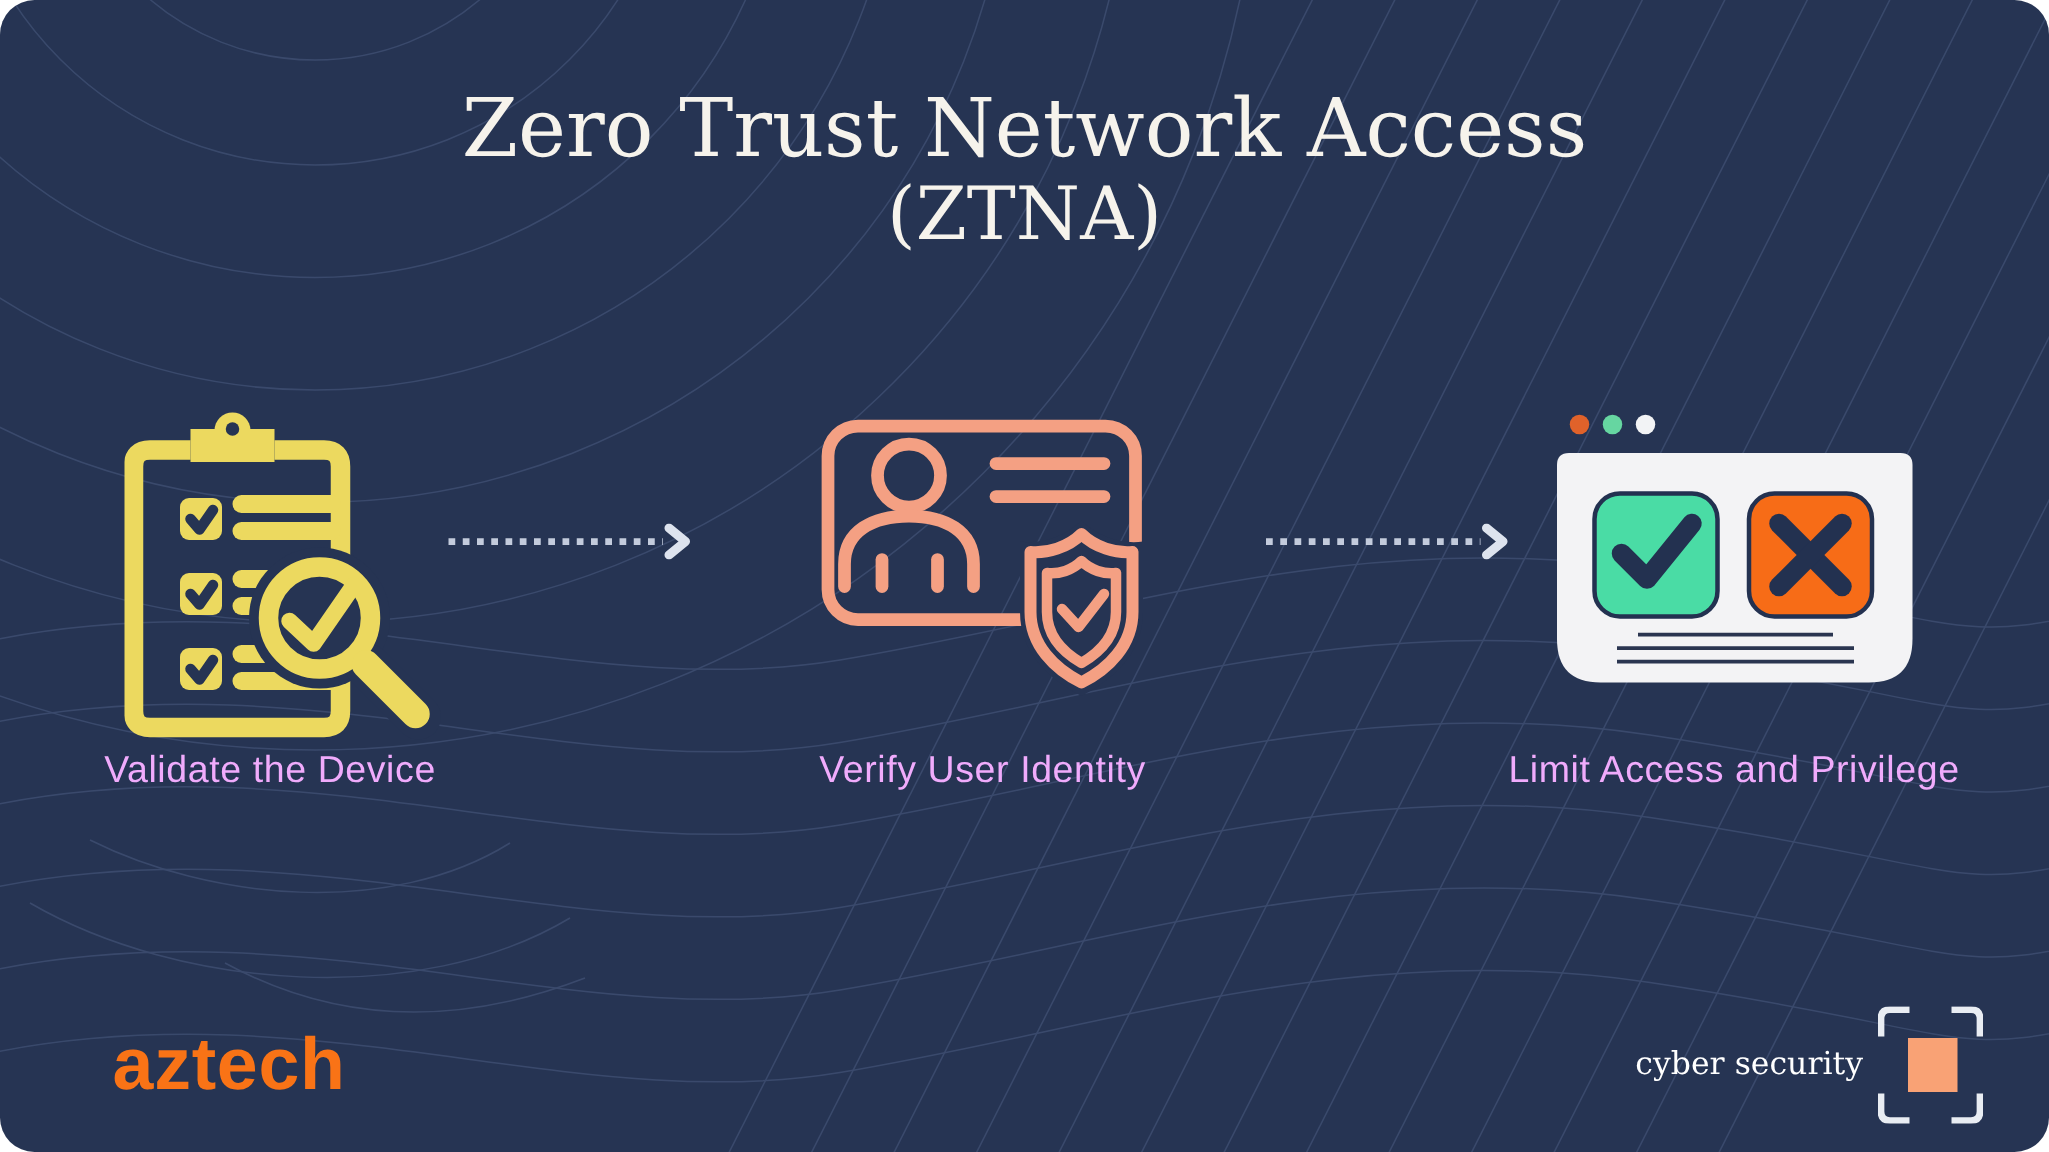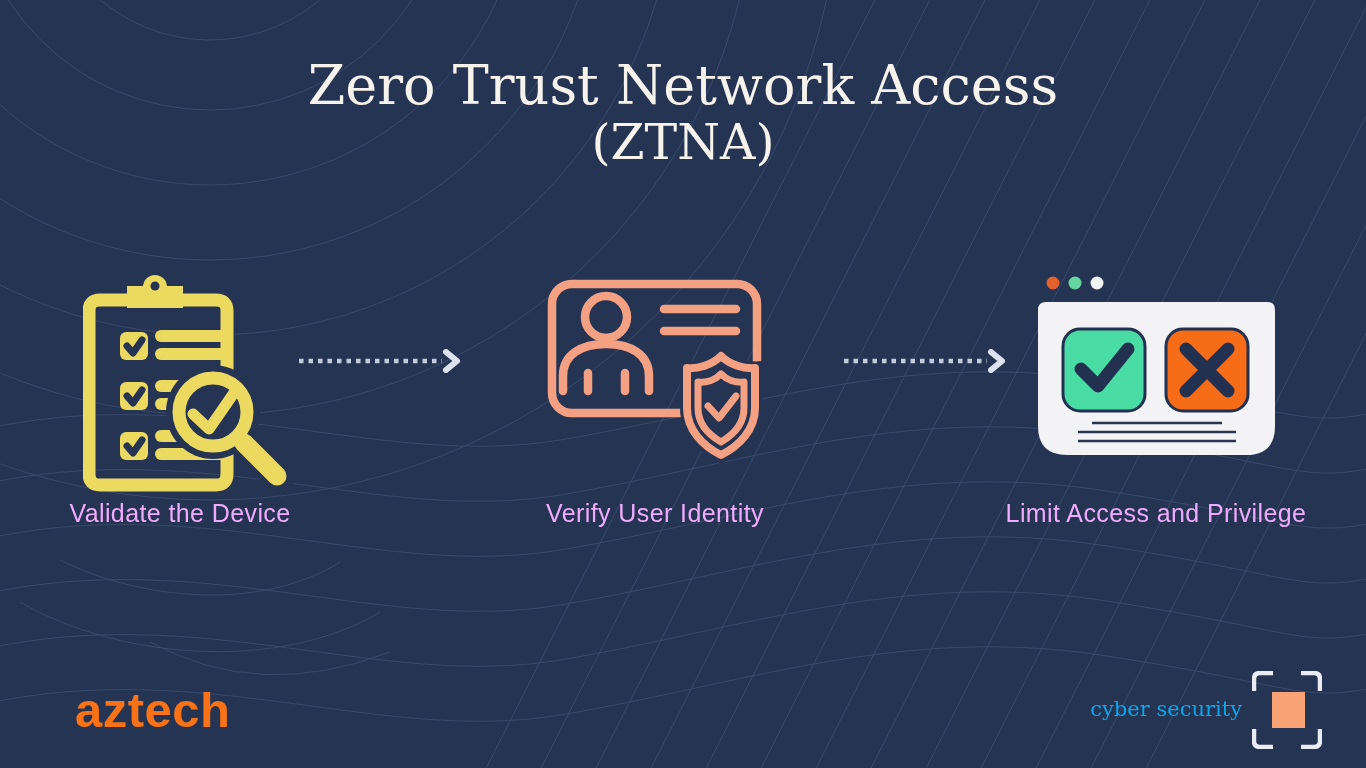--- a/index.html
+++ b/index.html
@@ -11,6 +11,7 @@
     width: 1366px; height: 768px;
     background: #263453;
     overflow: hidden;
+    border-radius: 23px;
   }
 
   svg.bg-contours {

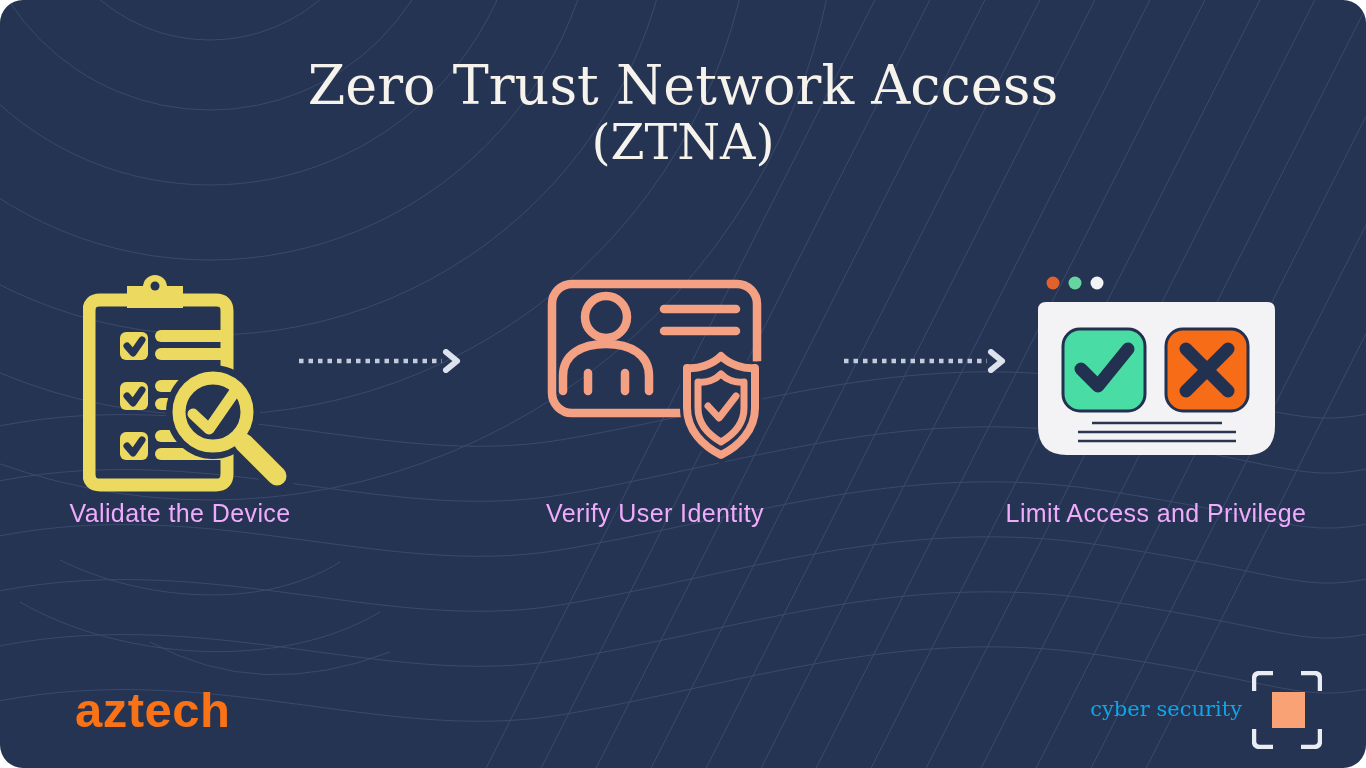--- a/index.html
+++ b/index.html
@@ -61,7 +61,7 @@
 
   .tagline {
     position: absolute; right: 124px; top: 697px;
-    color: #0ea5e9;
+    color: #ffffff;
     font-size: 21px;
     font-family: "DejaVu Serif", serif;
   }

